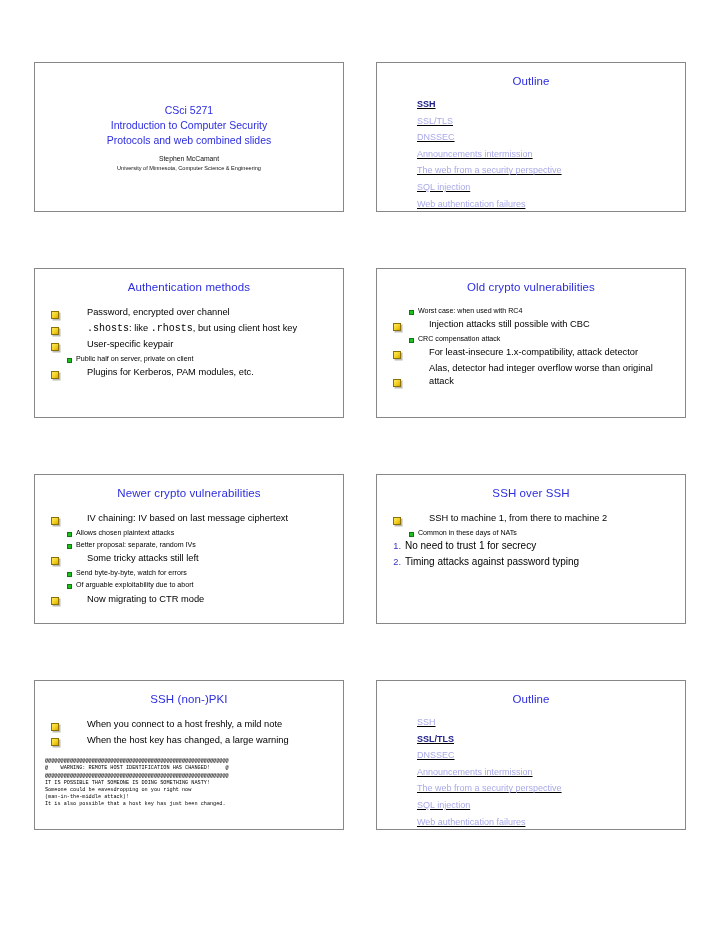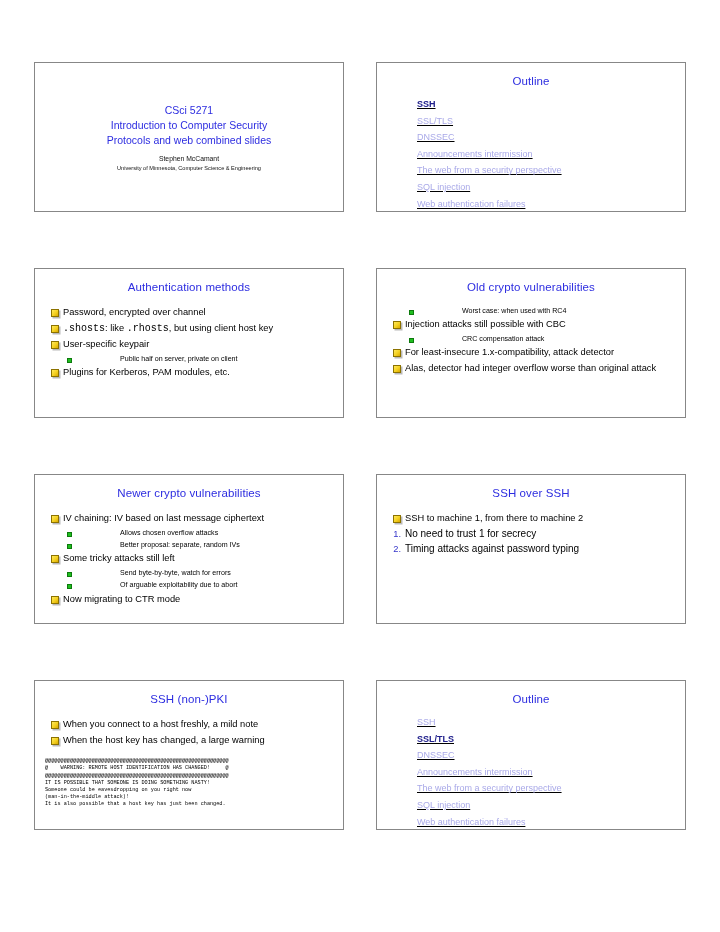--- a/index.html
+++ b/index.html
@@ -26,7 +26,7 @@
   .outline-list li.active{color:#20208c;font-weight:bold;}
   
   .body{margin:13px 0 0 0;padding:0 8px 0 10px;}
-  .b1{display:flex;align-items:flex-start;margin:0 0 3px 0;}
+  .b1{display:flex;align-items:flex-end;margin:0 0 3px 0;gap:24px;}
   .bullet{flex:0 0 auto;width:8px;height:8px;margin:3px 4px 0 6px;
           background:linear-gradient(135deg,#ffe95a 0%,#f4d021 55%,#d9a800 100%);
           border:1px solid #8c7200;box-shadow:1.5px 1.5px 0 #b9b9b9;

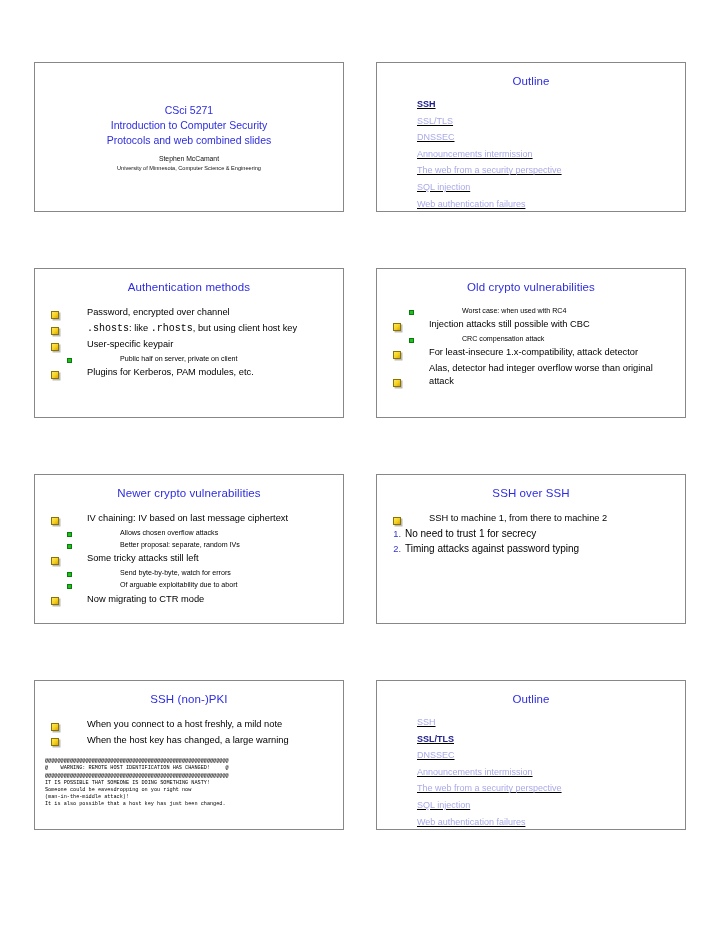--- a/index.html
+++ b/index.html
@@ -32,7 +32,7 @@
           border:1px solid #8c7200;box-shadow:1.5px 1.5px 0 #b9b9b9;
           box-sizing:border-box;}
   .b1 .txt{font-size:9.3px;line-height:12.6px;color:#000;}
-  .b2{display:flex;align-items:flex-start;margin:0 0 2px 0;padding-left:22px;gap:44px;}
+  .b2{display:flex;align-items:flex-start;margin:0 0 2px 0;padding-left:22px;}
   .gbullet{flex:0 0 auto;width:5px;height:5px;margin:4px 4px 0 0;
            background:#1fbf1f;border:1px solid #0d7a0d;box-sizing:border-box;}
   .b2 .txt{font-size:7.1px;line-height:10.4px;color:#000;}

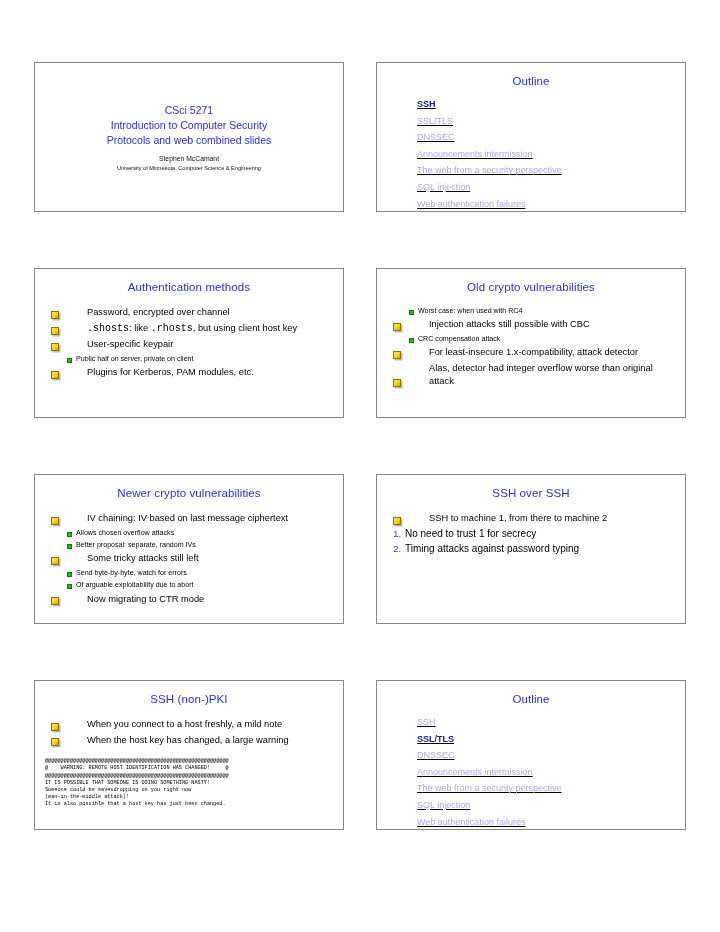--- a/index.html
+++ b/index.html
@@ -137,7 +137,7 @@
           </div>
         <div class="b2">
             <span class="gbullet"></span>
-            <span class="txt">Allows chosen overflow attacks</span>
+            <span class="txt">Allows chosen plaintext attacks</span>
           </div>
         <div class="b2">
             <span class="gbullet"></span>

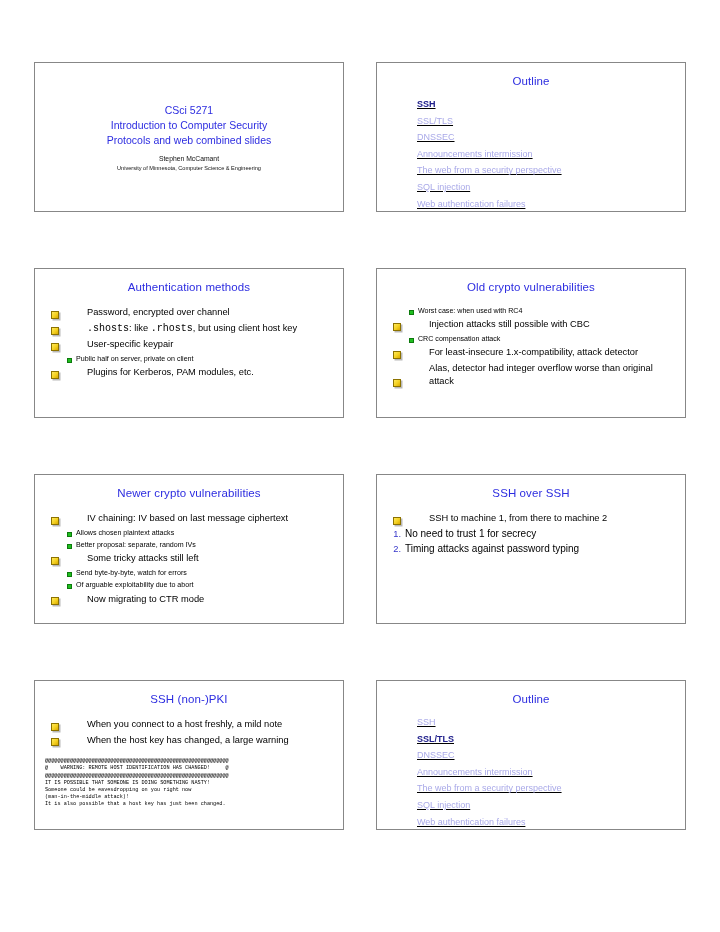--- a/index.html
+++ b/index.html
@@ -169,6 +169,10 @@
             <span class="bullet"></span>
             <span class="txt">SSH to machine 1, from there to machine 2</span>
           </div>
+        <div class="b2">
+            <span class="gbullet"></span>
+            <span class="txt">Common in these days of NATs</span>
+          </div>
         <div class="num">
             <span class="n">1.</span>
             <span class="txt">No need to trust 1 for secrecy</span>

